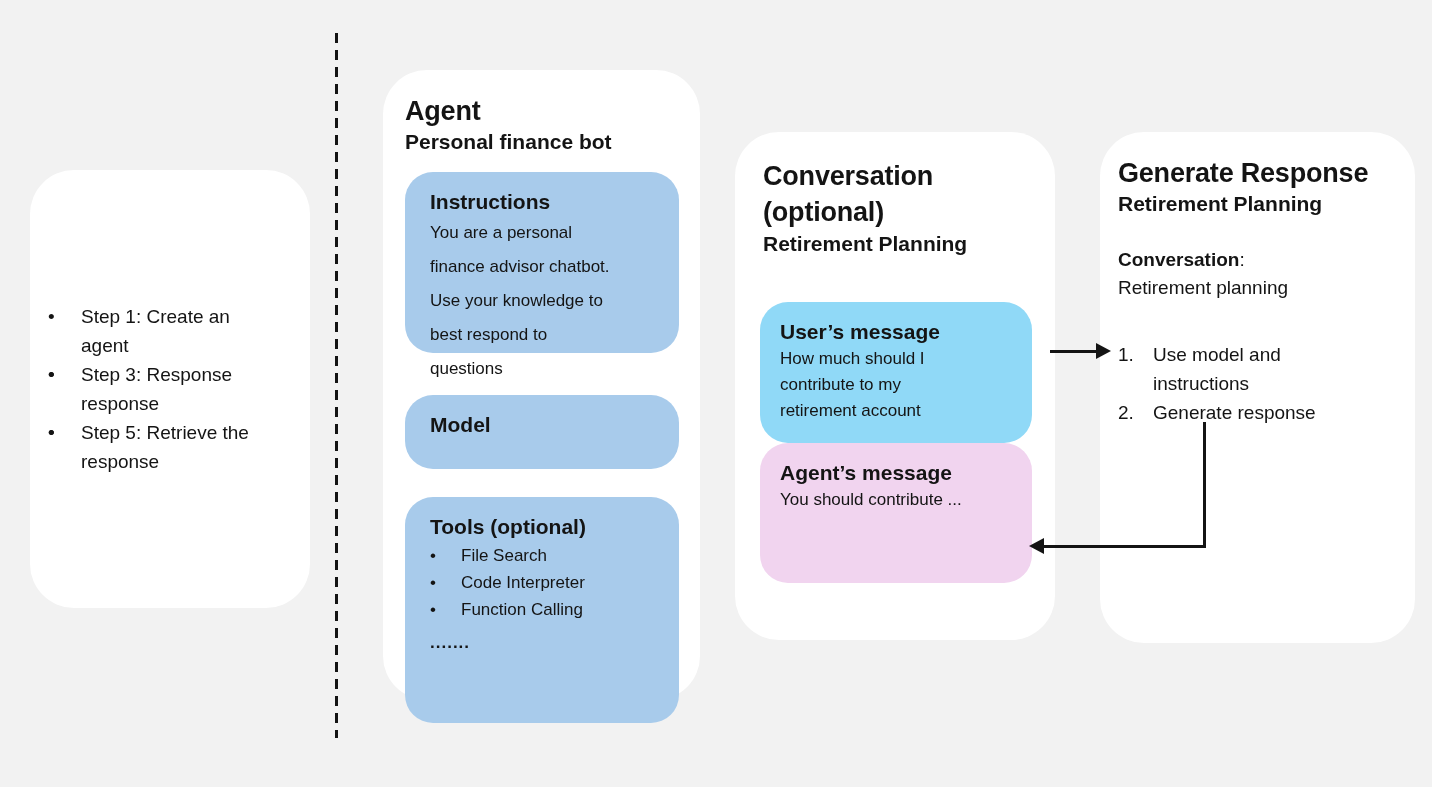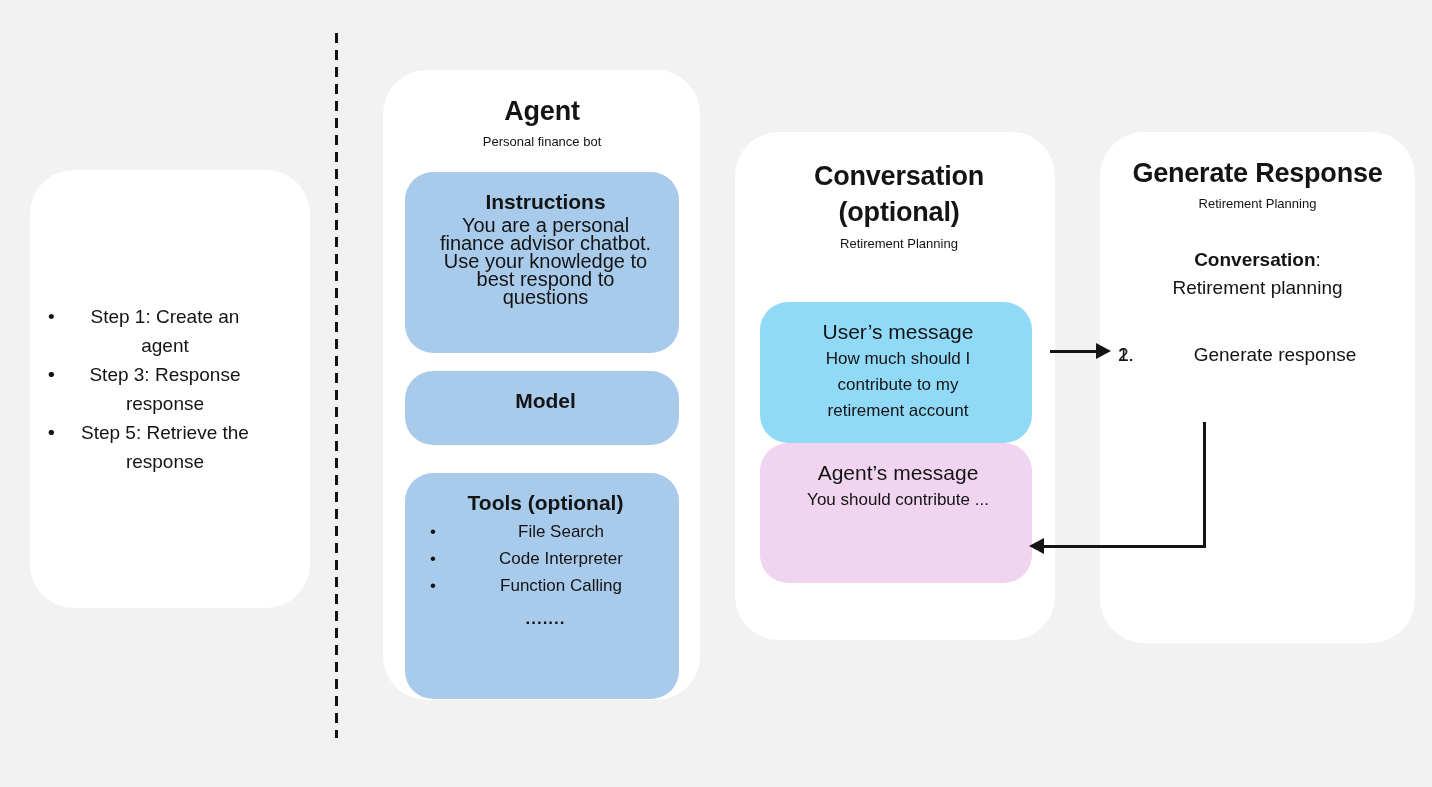--- a/index.html
+++ b/index.html
@@ -21,7 +21,7 @@
     color: var(--ink);
     overflow: hidden;
   }
-  .card { position: absolute; background: var(--card); border-radius: 44px; text-align: center; }
+  .card { position: absolute; background: var(--card); border-radius: 44px; }
   .pre { white-space: pre-line; }
   .card h2 { font-size: 27px; line-height: 34px; font-weight: 700; letter-spacing: -0.2px; }
   .card .subtitle { font-size: 13px; line-height: 28px; font-weight: 400; }

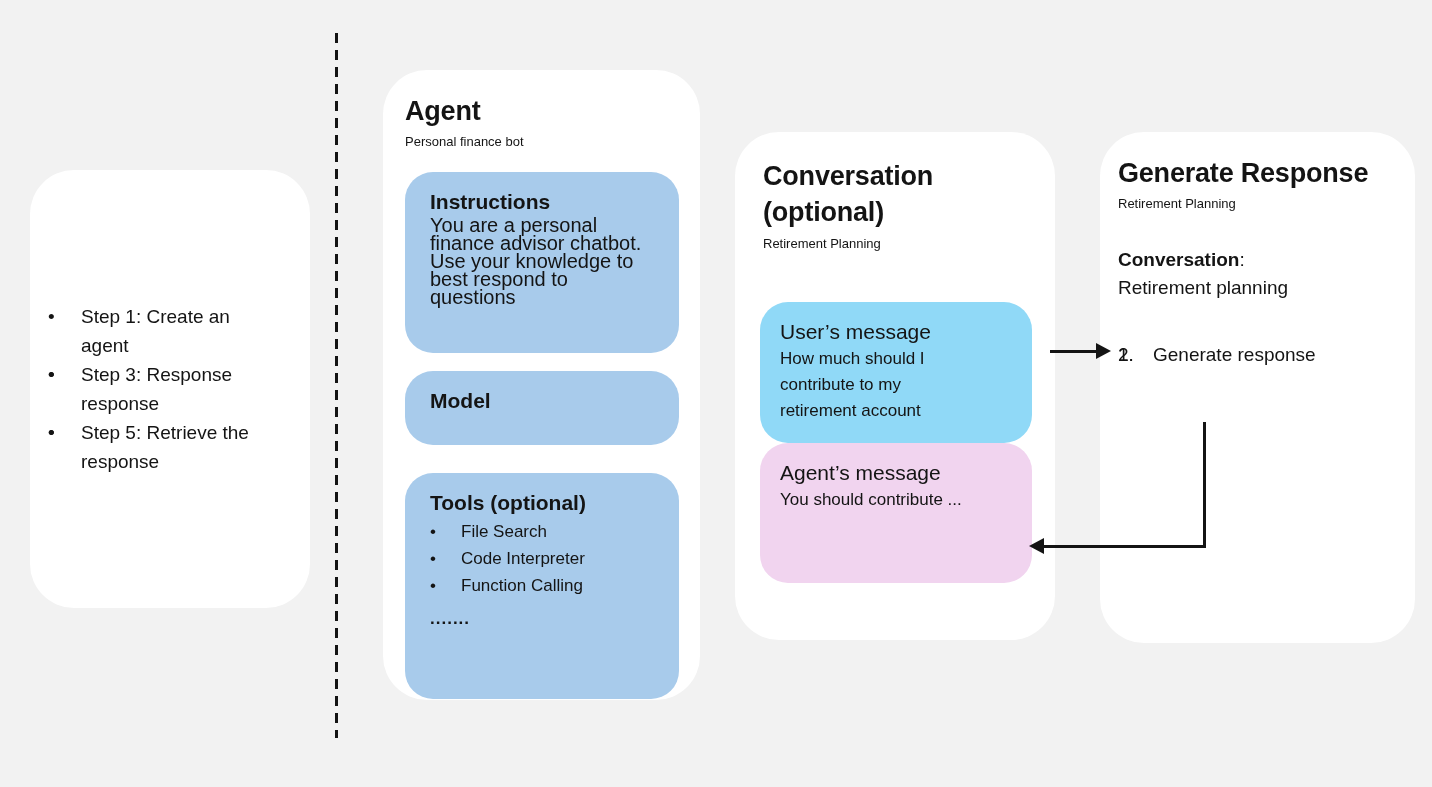--- a/index.html
+++ b/index.html
@@ -24,7 +24,7 @@
   .card { position: absolute; background: var(--card); border-radius: 44px; }
   .pre { white-space: pre-line; }
   .card h2 { font-size: 27px; line-height: 34px; font-weight: 700; letter-spacing: -0.2px; }
-  .card .subtitle { font-size: 13px; line-height: 28px; font-weight: 400; }
+  .card .subtitle { font-size: 21px; line-height: 28px; font-weight: 700; }
 
   
   .steps-card { left: 30px; top: 170px; width: 280px; height: 438px; display: flex; align-items: center; }

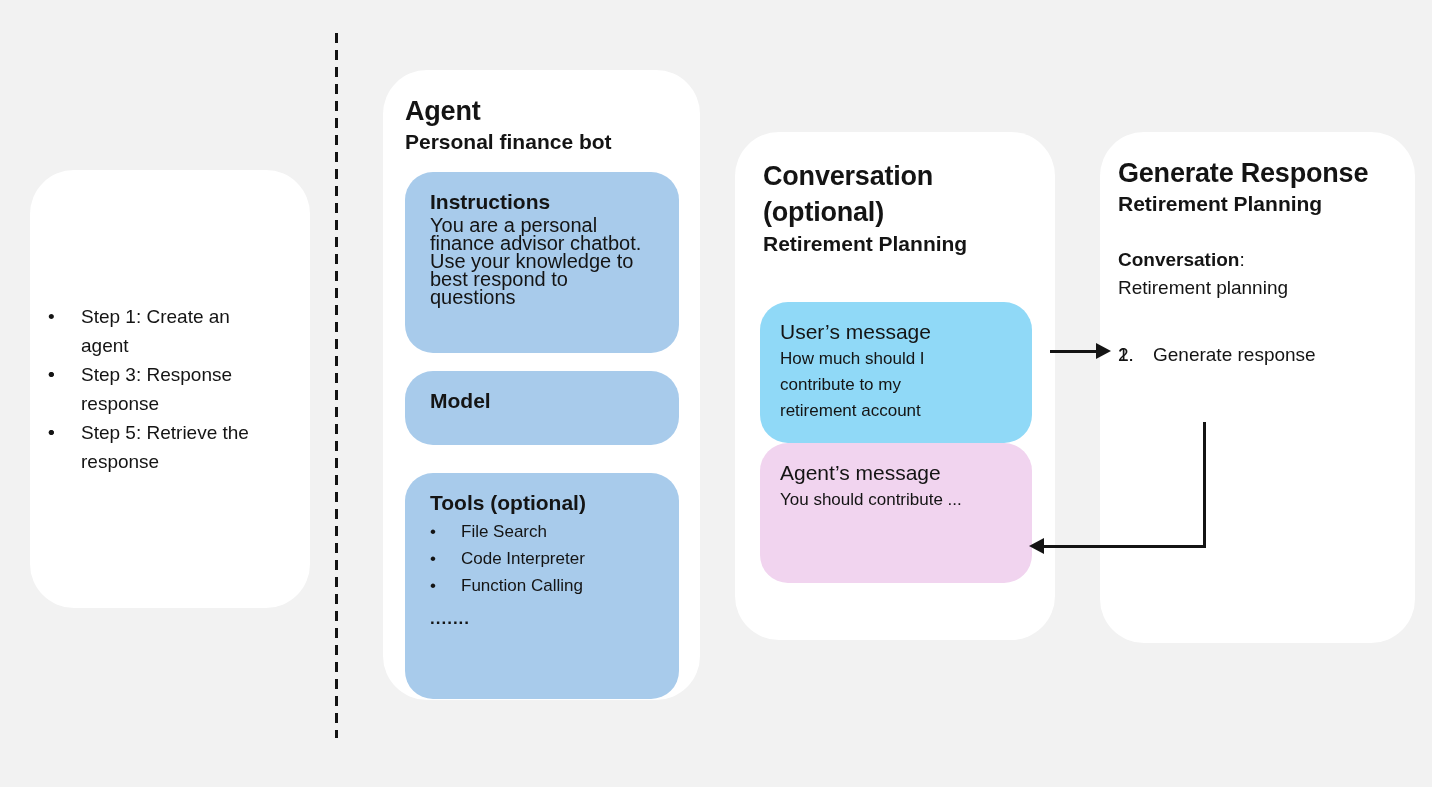--- a/index.html
+++ b/index.html
@@ -36,7 +36,7 @@
   .agent-card { left: 383px; top: 70px; width: 317px; height: 630px; padding: 24px 21px 0 22px; }
   .bluebox { background: var(--blue_box); border-radius: 28px; padding: 16px 18px 0 25px; width: 274px; }
   .bluebox h3 { font-size: 21px; line-height: 28px; font-weight: 700; }
-  .bluebox p { font-size: 20px; line-height: 18px; }
+  .bluebox p { font-size: 17px; line-height: 34px; }
   .box-instructions { margin-top: 16px; height: 181px; }
   .box-model { margin-top: 18px; height: 74px; }
   .box-tools { margin-top: 28px; height: 226px; }

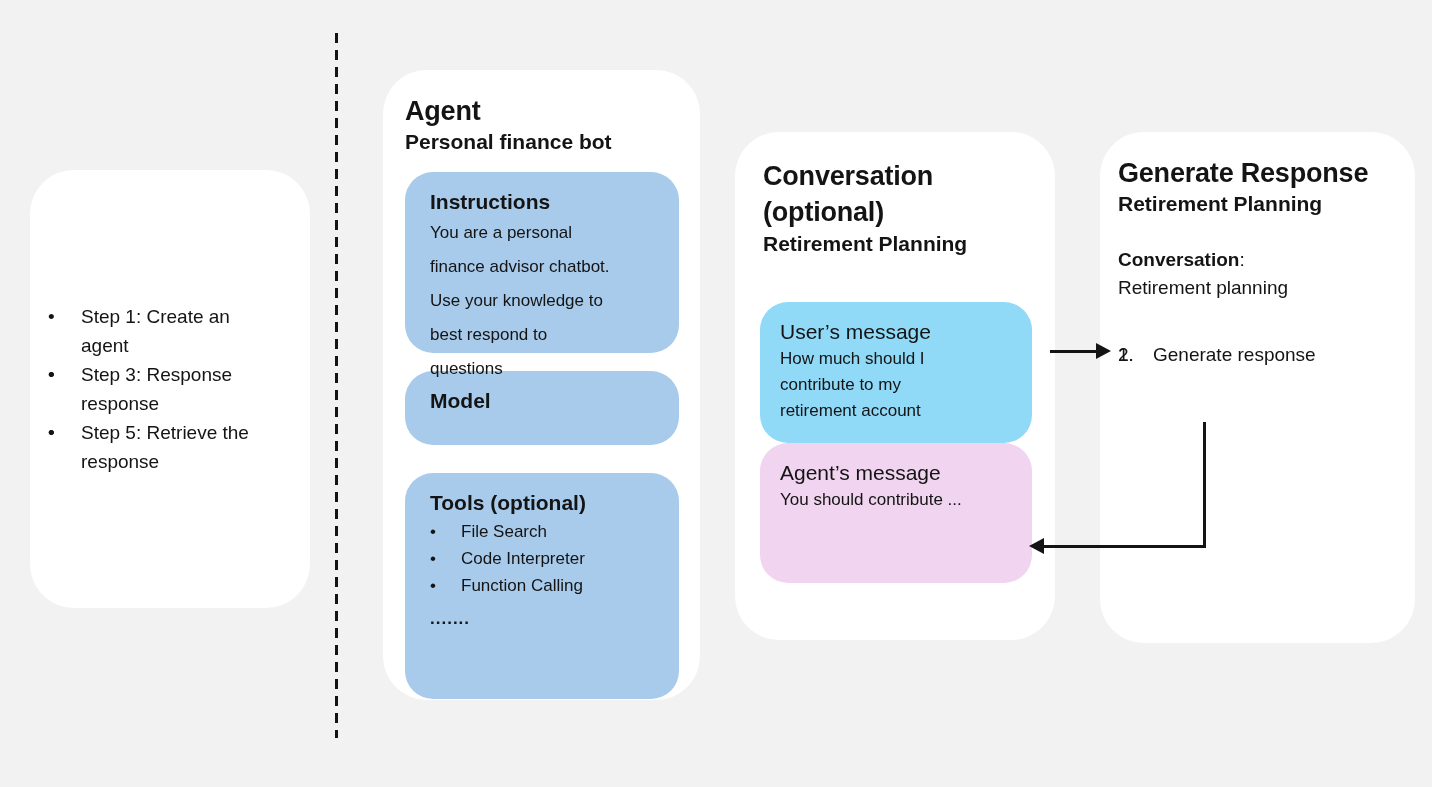--- a/index.html
+++ b/index.html
@@ -49,7 +49,7 @@
   .conversation-card { left: 735px; top: 132px; width: 320px; height: 508px; padding: 26px 20px 0 28px; }
   .conversation-card h2 { line-height: 36px; }
   .msg { border-radius: 28px; padding: 16px 16px 0 20px; width: 272px; margin-left: -3px; }
-  .msg h3 { font-size: 21px; line-height: 28px; font-weight: 400; }
+  .msg h3 { font-size: 21px; line-height: 28px; font-weight: 700; }
   .msg p { font-size: 17px; line-height: 26px; }
   .msg-user { background: var(--cyan_box); height: 141px; margin-top: 44px; }
   .msg-agent { background: var(--pink_box); height: 140px; }

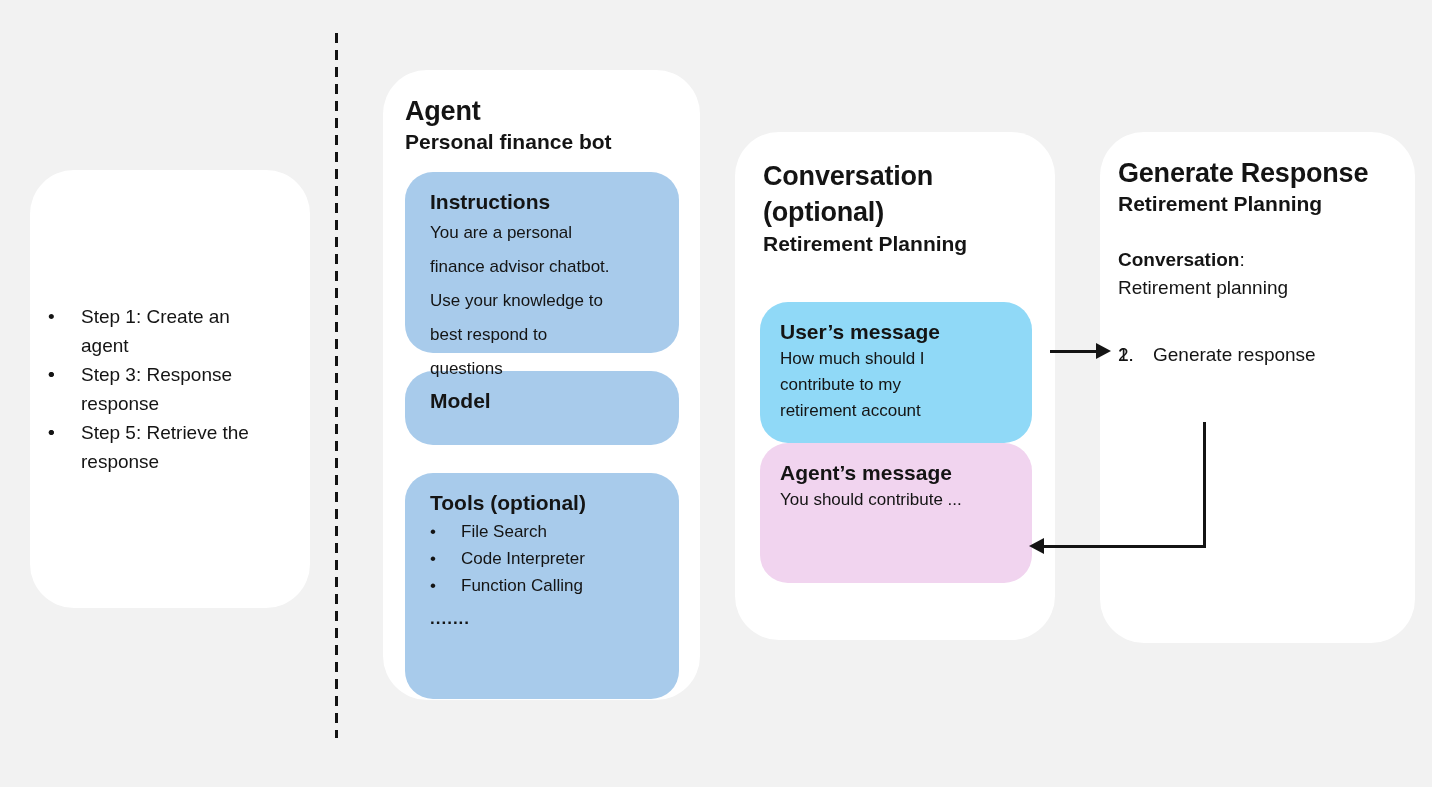--- a/index.html
+++ b/index.html
@@ -160,7 +160,8 @@
     <p class="conv-line"><span class="b">Conversation</span><span>:</span></p>
     <p class="conv-value">Retirement planning</p>
     <ol>
-      <li><span class="num">1.</span></li>
+      <li><span class="num">1.</span><span class="pre">Use model and
+instructions</span></li>
       <li><span class="num">2.</span><span class="pre">Generate response</span></li>
     </ol>
   </div>

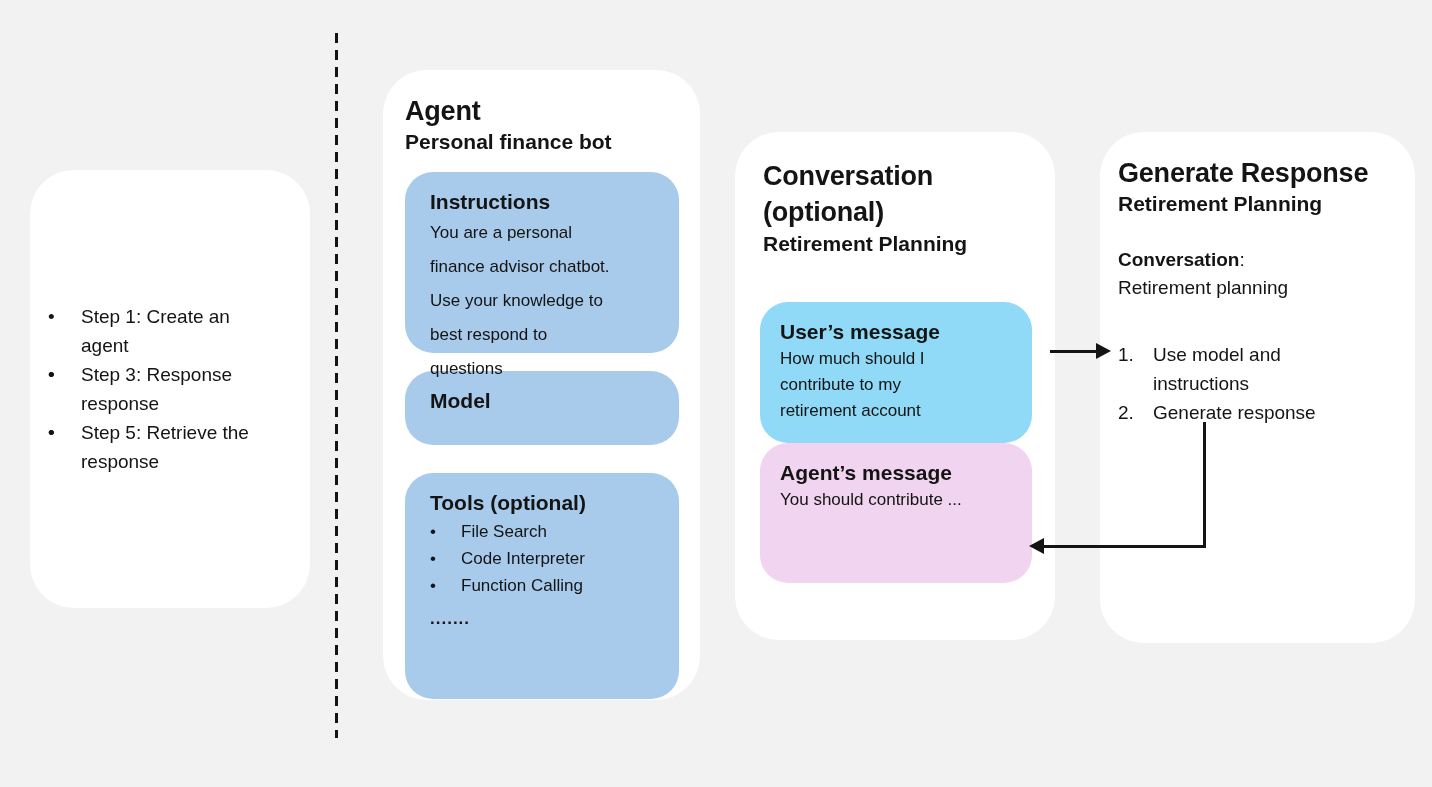--- a/index.html
+++ b/index.html
@@ -38,7 +38,7 @@
   .bluebox h3 { font-size: 21px; line-height: 28px; font-weight: 700; }
   .bluebox p { font-size: 17px; line-height: 34px; }
   .box-instructions { margin-top: 16px; height: 181px; }
-  .box-model { margin-top: 18px; height: 74px; }
+  .box-model { margin-top: 42px; height: 74px; }
   .box-tools { margin-top: 28px; height: 226px; }
   .box-tools ul { list-style: none; margin-top: 1px; }
   .box-tools li { position: relative; padding-left: 31px; font-size: 17px; line-height: 27px; }

